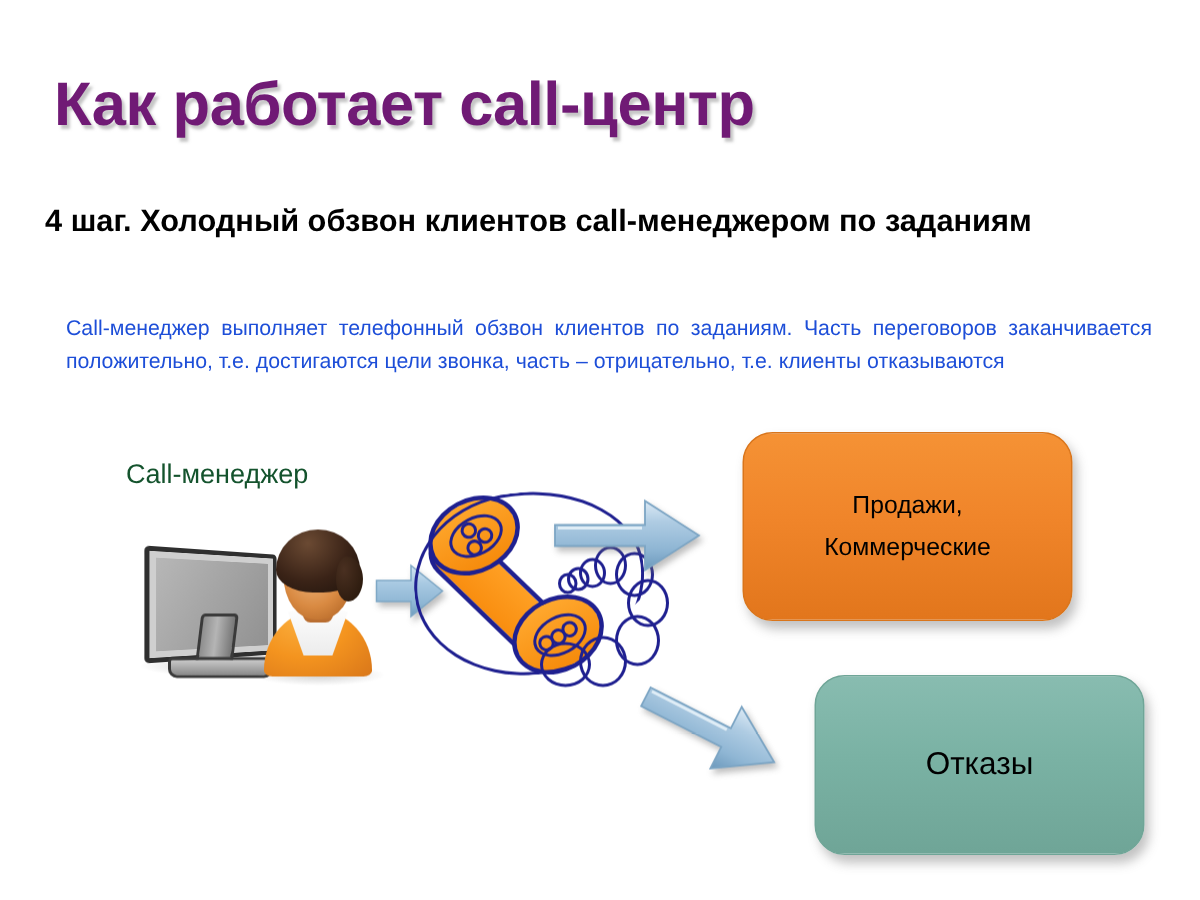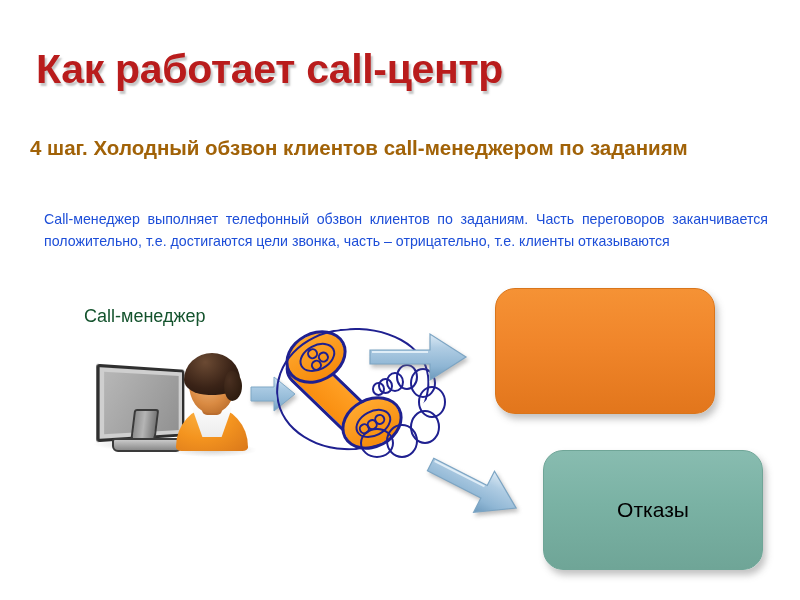--- a/index.html
+++ b/index.html
@@ -23,7 +23,7 @@
     top: 46px;
     font-size: 41px;
     font-weight: bold;
-    color: #b91c1c;
+    color: #701a75;
     letter-spacing: -0.3px;
     text-shadow: 2px 3px 2px rgba(150,150,150,0.55);
     white-space: nowrap;

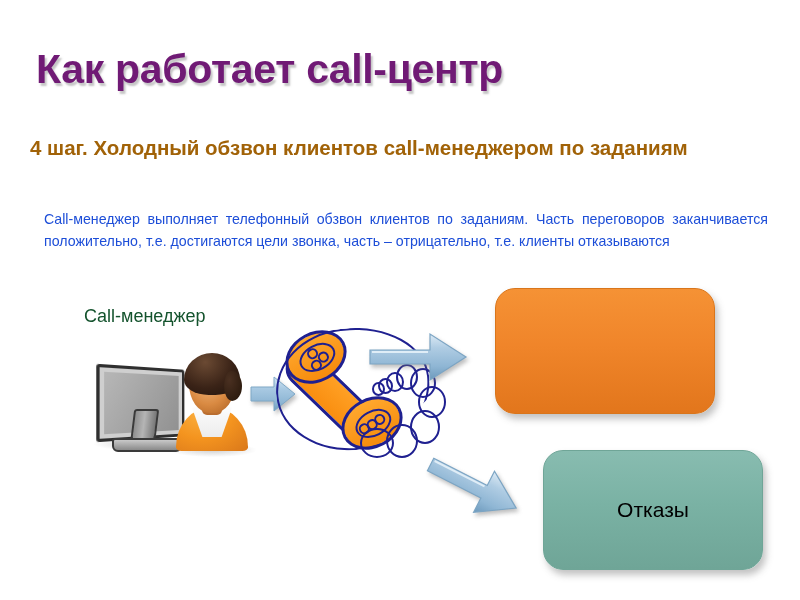--- a/index.html
+++ b/index.html
@@ -37,7 +37,7 @@
     width: 700px;
     font-size: 20.5px;
     font-weight: bold;
-    color: #a16207;
+    color: #000000;
     line-height: 1.32;
     text-indent: 0;
     padding-left: 48px;

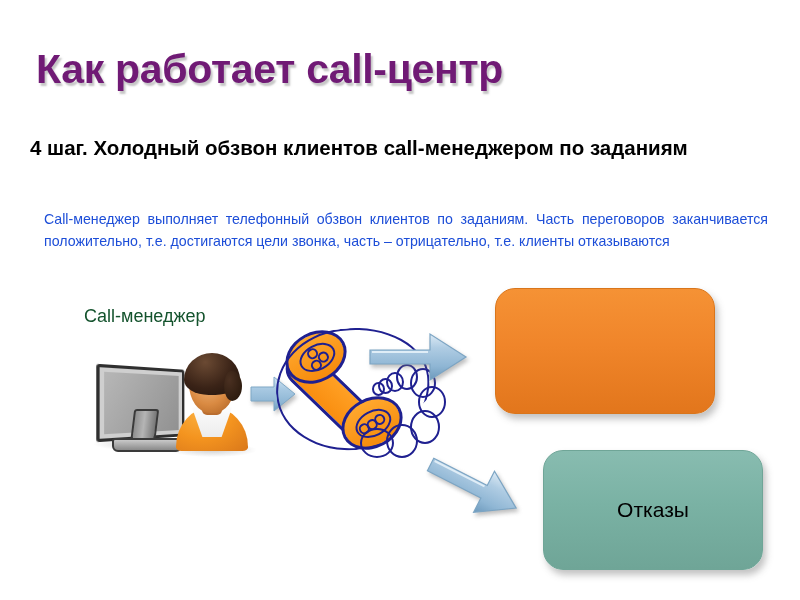--- a/index.html
+++ b/index.html
@@ -348,6 +348,7 @@
 
 <div class="result-box" id="box-sales">
   <div>
+    <div>Продажи,</div>
   </div>
 </div>
 

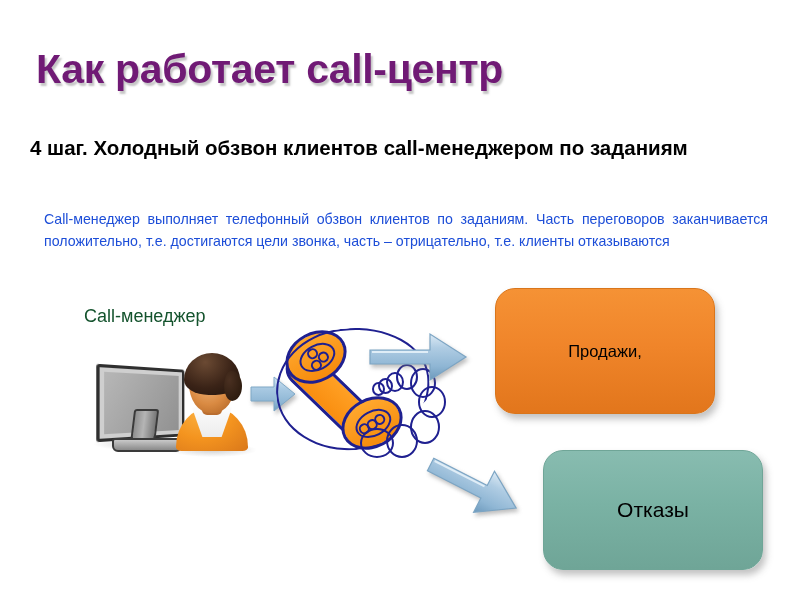--- a/index.html
+++ b/index.html
@@ -349,6 +349,7 @@
 <div class="result-box" id="box-sales">
   <div>
     <div>Продажи,</div>
+    <div>Коммерческие</div>
   </div>
 </div>
 

